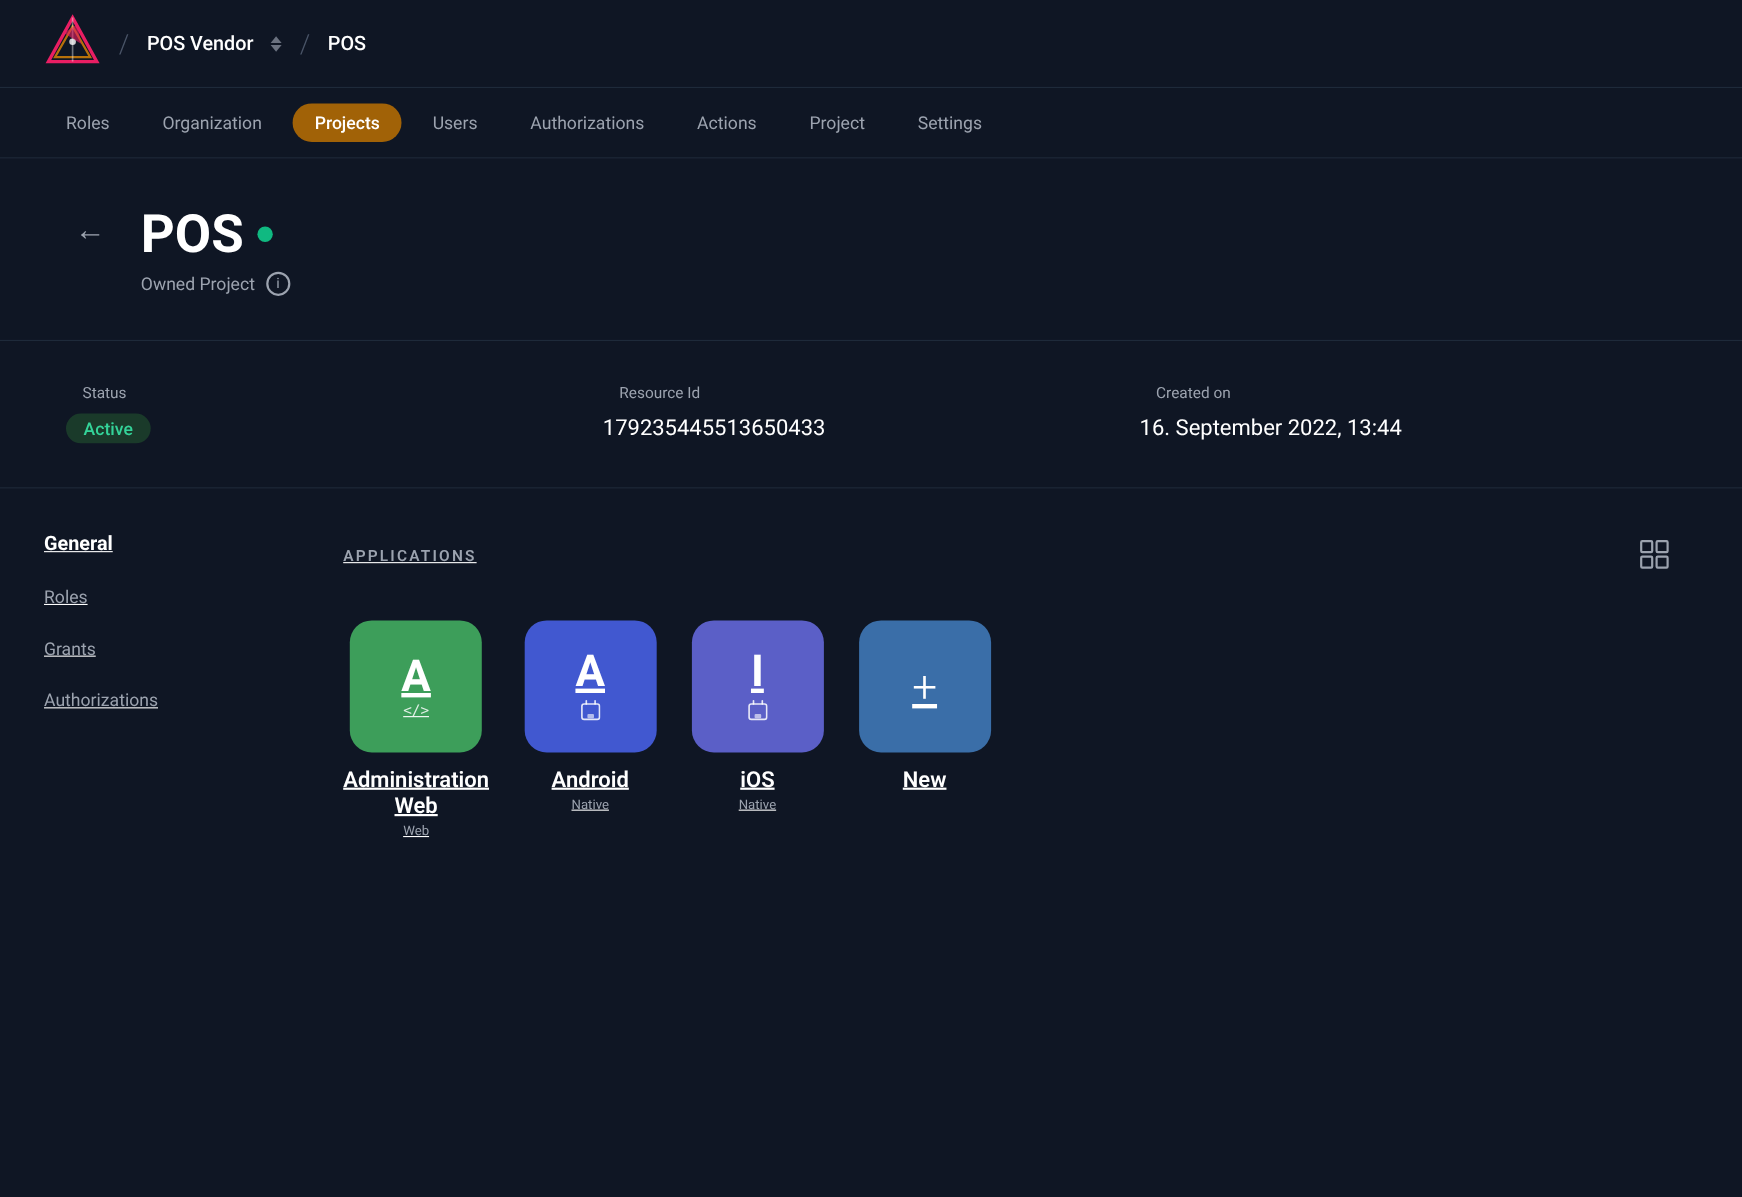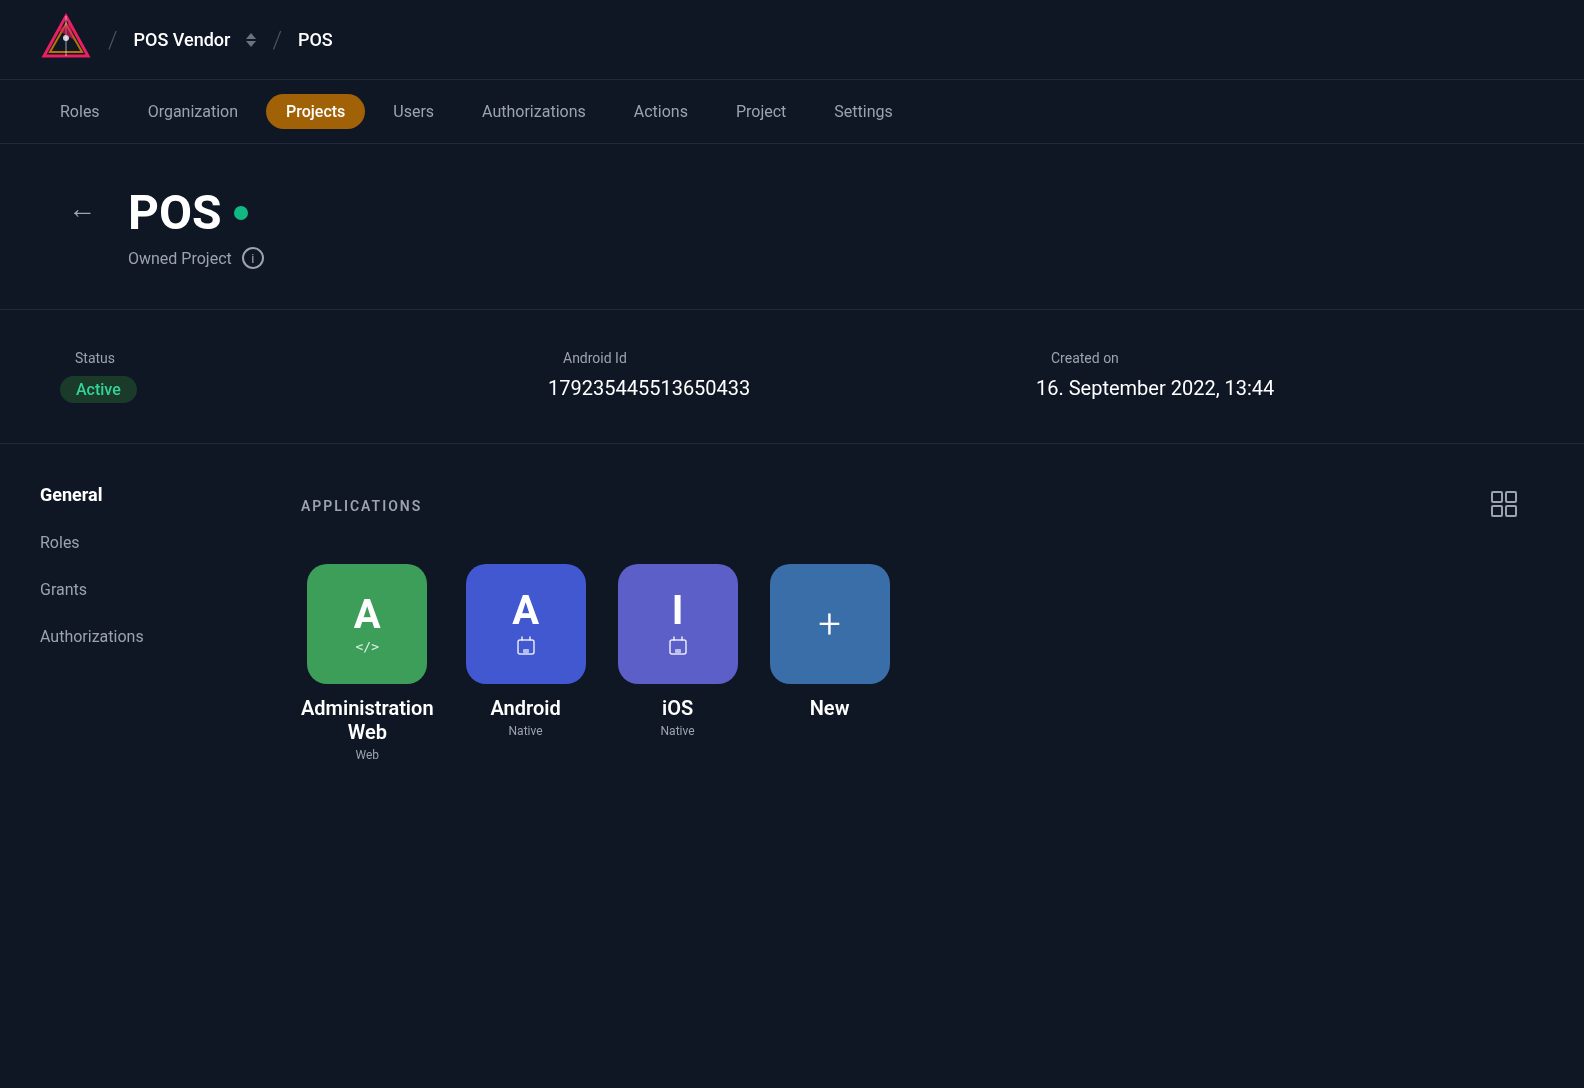--- a/index.html
+++ b/index.html
@@ -359,7 +359,7 @@
     <div class="status-badge">Active</div>
   </div>
   <div class="meta-group">
-    <div class="meta-label">Android Id</div>
+    <div class="meta-label">Resource Id</div>
     <div class="meta-value">179235445513650433</div>
   </div>
   <div class="meta-group">

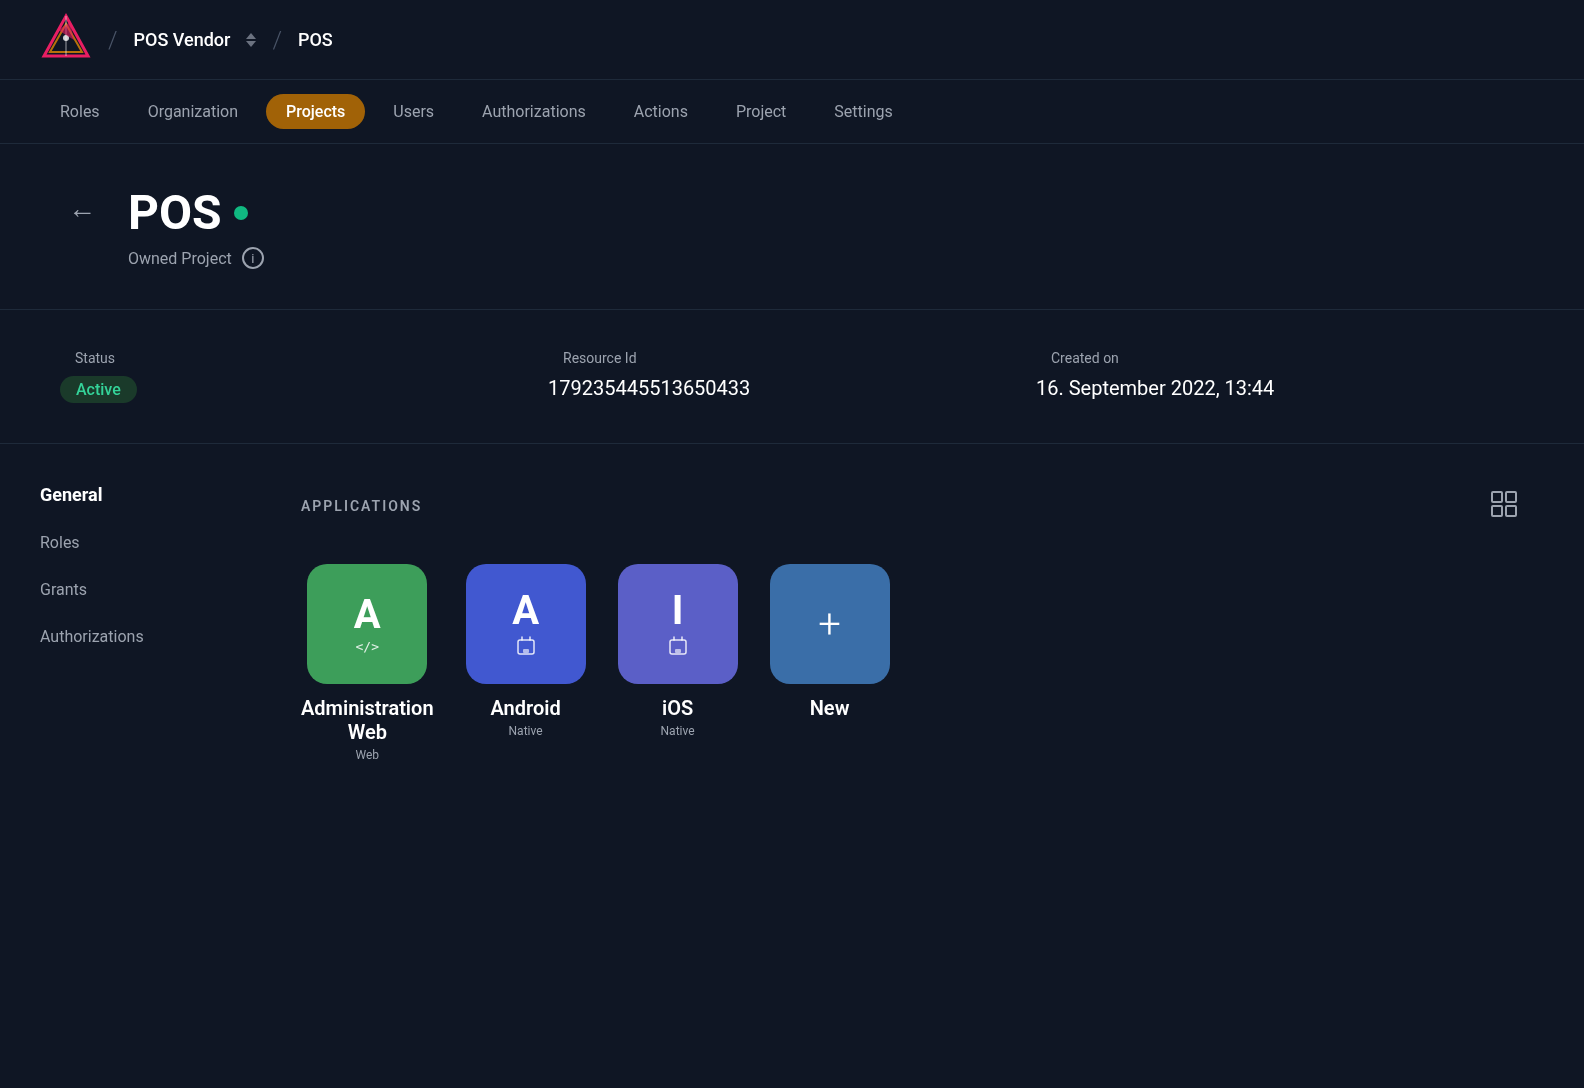--- a/index.html
+++ b/index.html
@@ -187,8 +187,9 @@
     
     .main-content {
       display: flex;
-      gap: 1px;
+      gap: 12px;
       padding: 0;
+      text-decoration: underline;
     }
 
     

